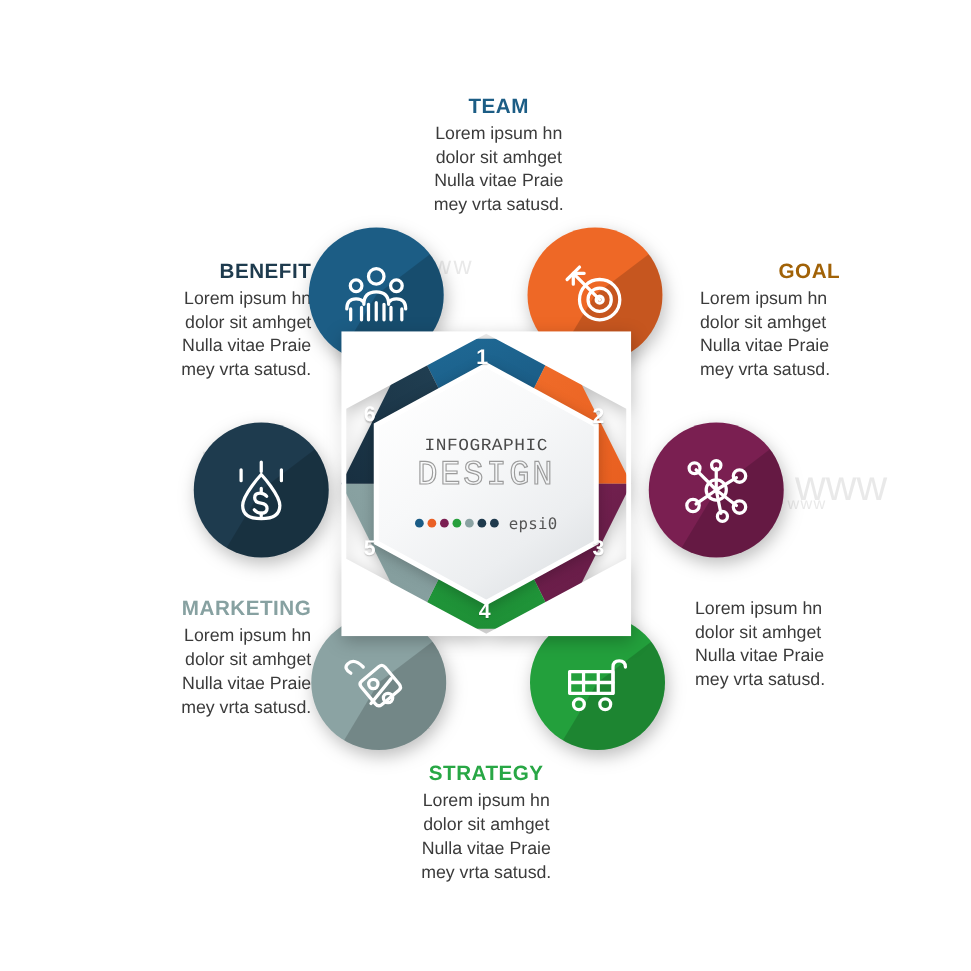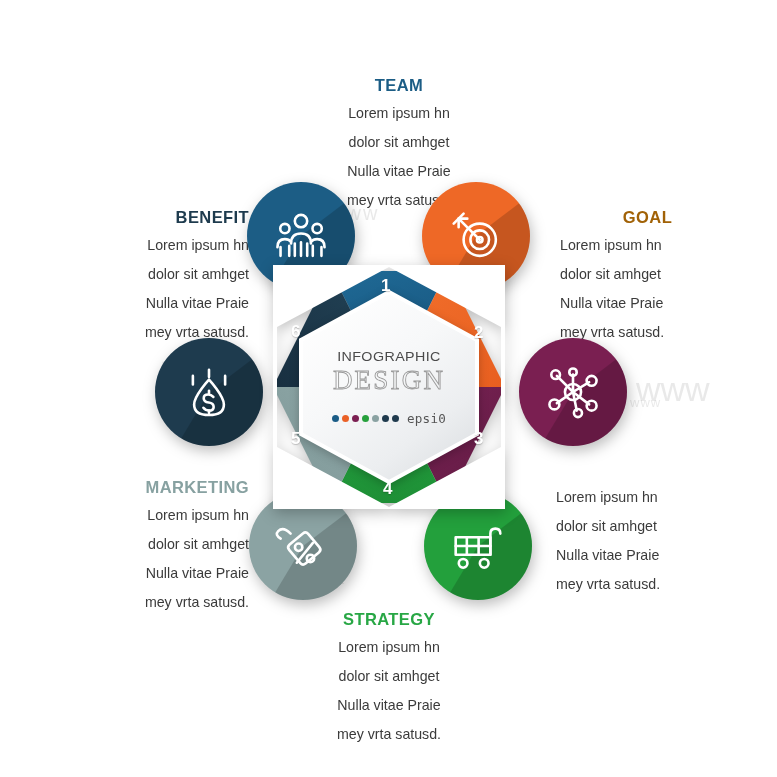--- a/index.html
+++ b/index.html
@@ -37,7 +37,7 @@
     color: #3b3b3b;
     font-family: "Liberation Sans", sans-serif;
   }
-  .txt-body div { white-space: nowrap; margin-top: 10px; }
+  .txt-body div { white-space: nowrap; }
 
   .align-center { text-align: center; }
   .align-right  { text-align: right; }

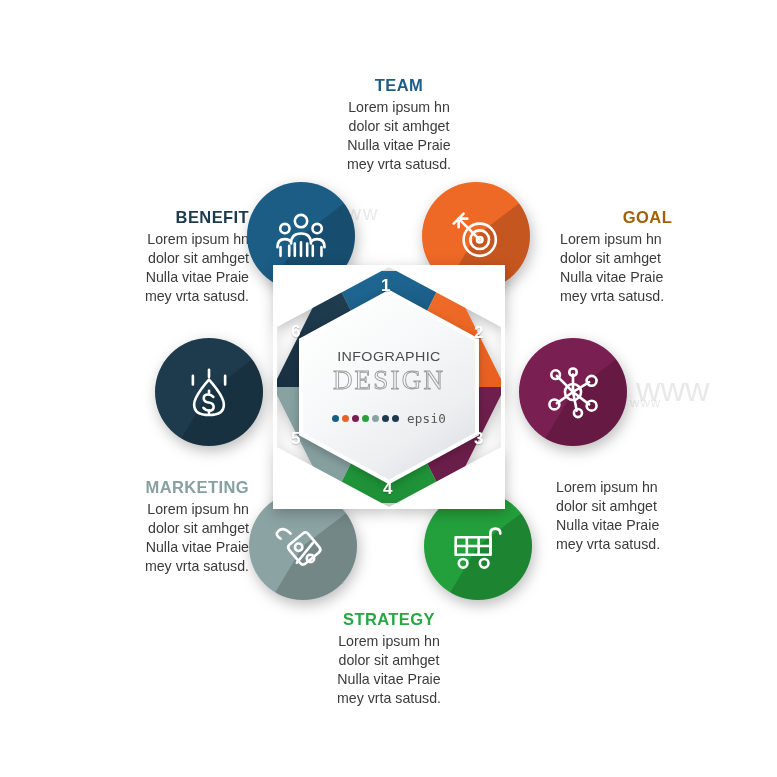--- a/index.html
+++ b/index.html
@@ -132,7 +132,7 @@
     justify-content: center;
   }
   #center-title-1 {
-    font-family: Liberation Sans, sans-serif;
+    font-family: Liberation Mono, monospace;
     font-size: 14.3px;
     letter-spacing: 0.4px;
     color: #4a4a4a;

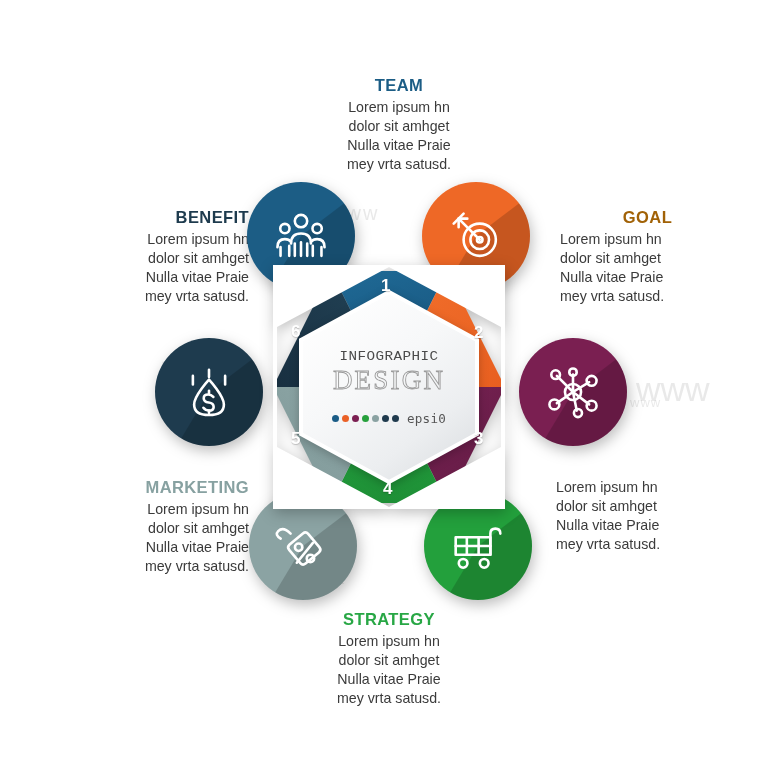--- a/index.html
+++ b/index.html
@@ -140,7 +140,7 @@
     transform: scaleY(0.95);
   }
   #center-title-2 {
-    font-family: Liberation Serif, serif;
+    font-family: Liberation Mono, monospace;
     font-size: 27px;
     letter-spacing: 2.2px;
     color: transparent;

